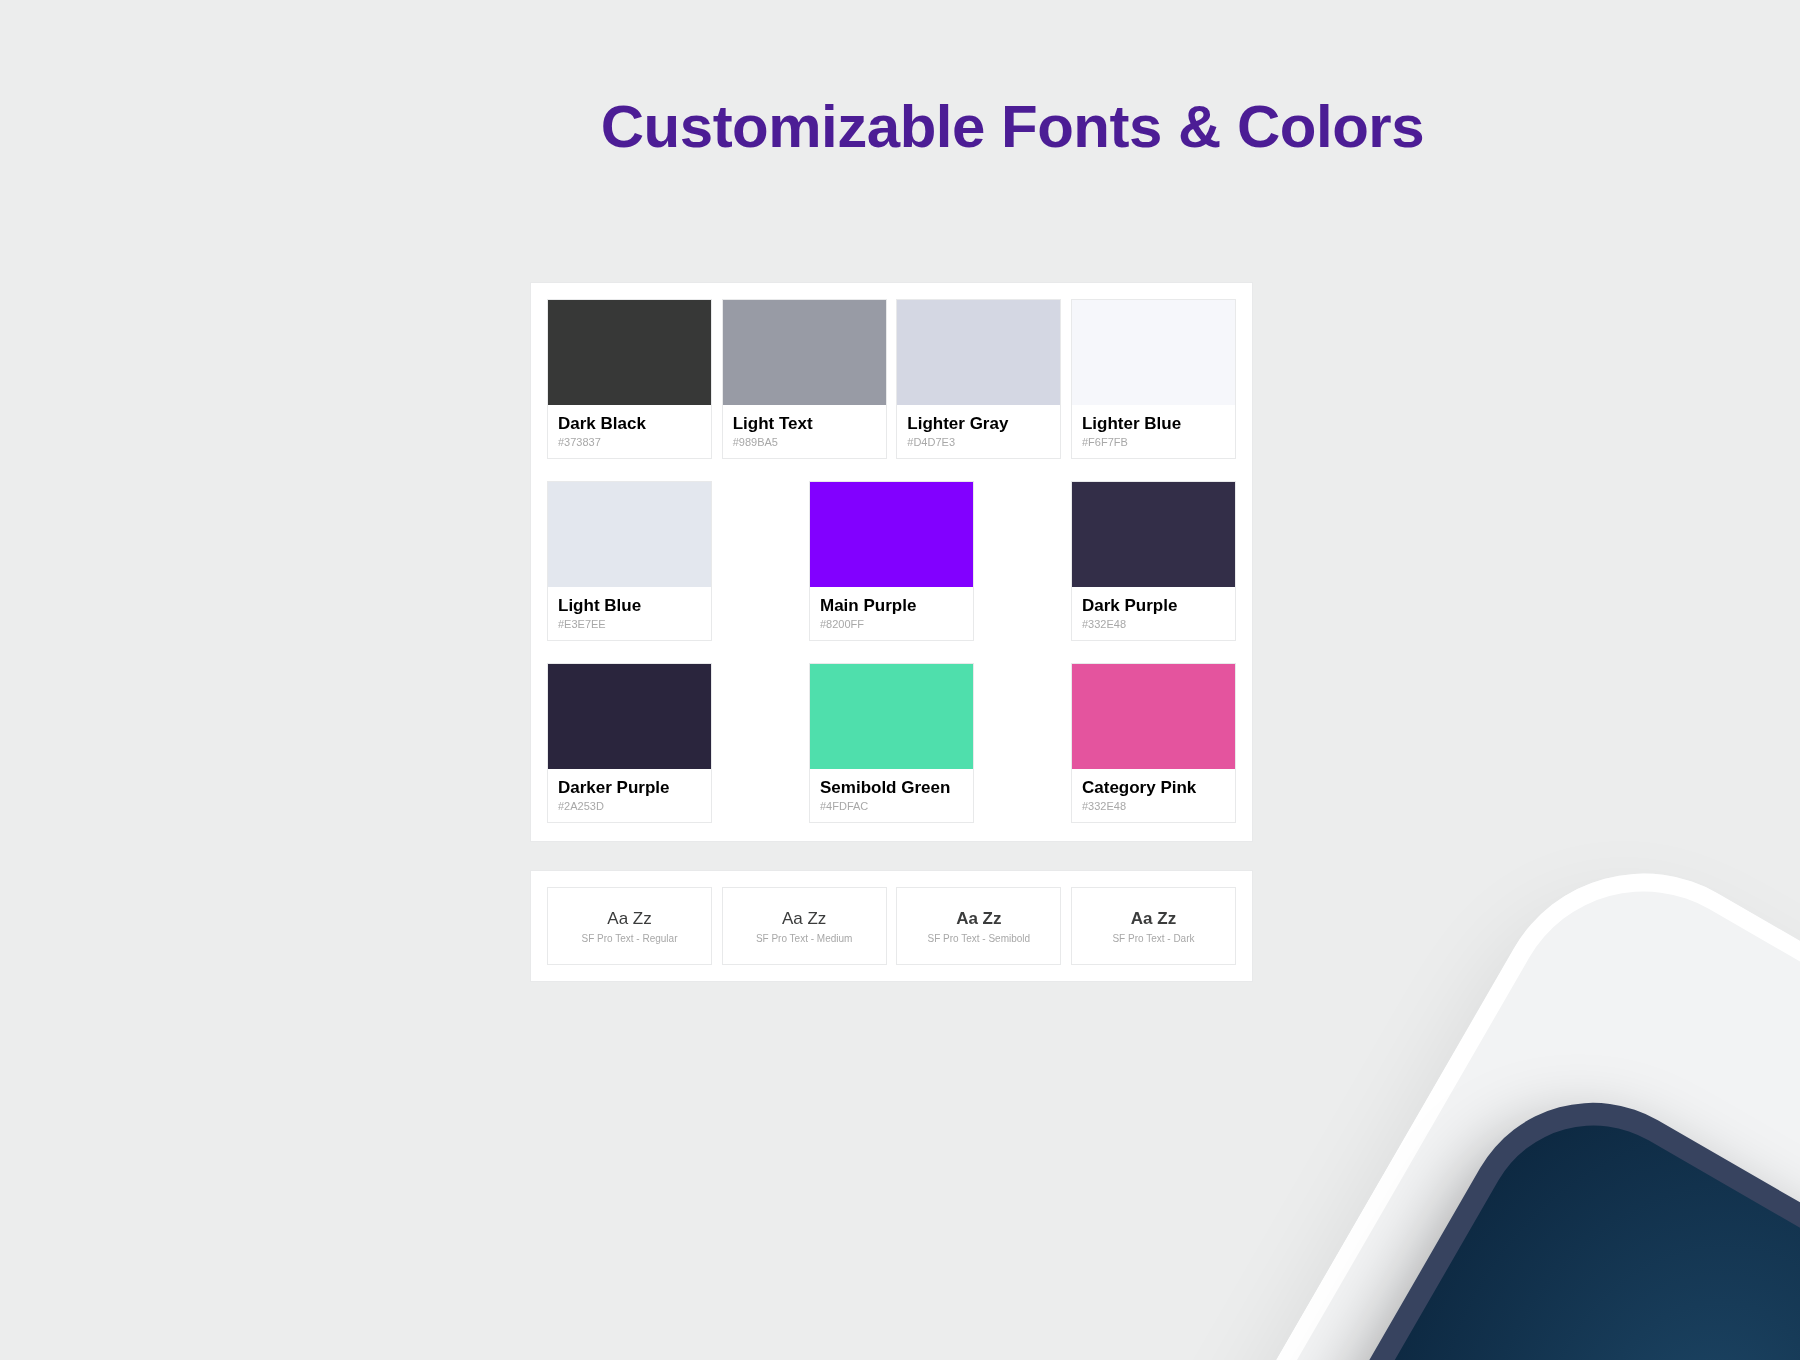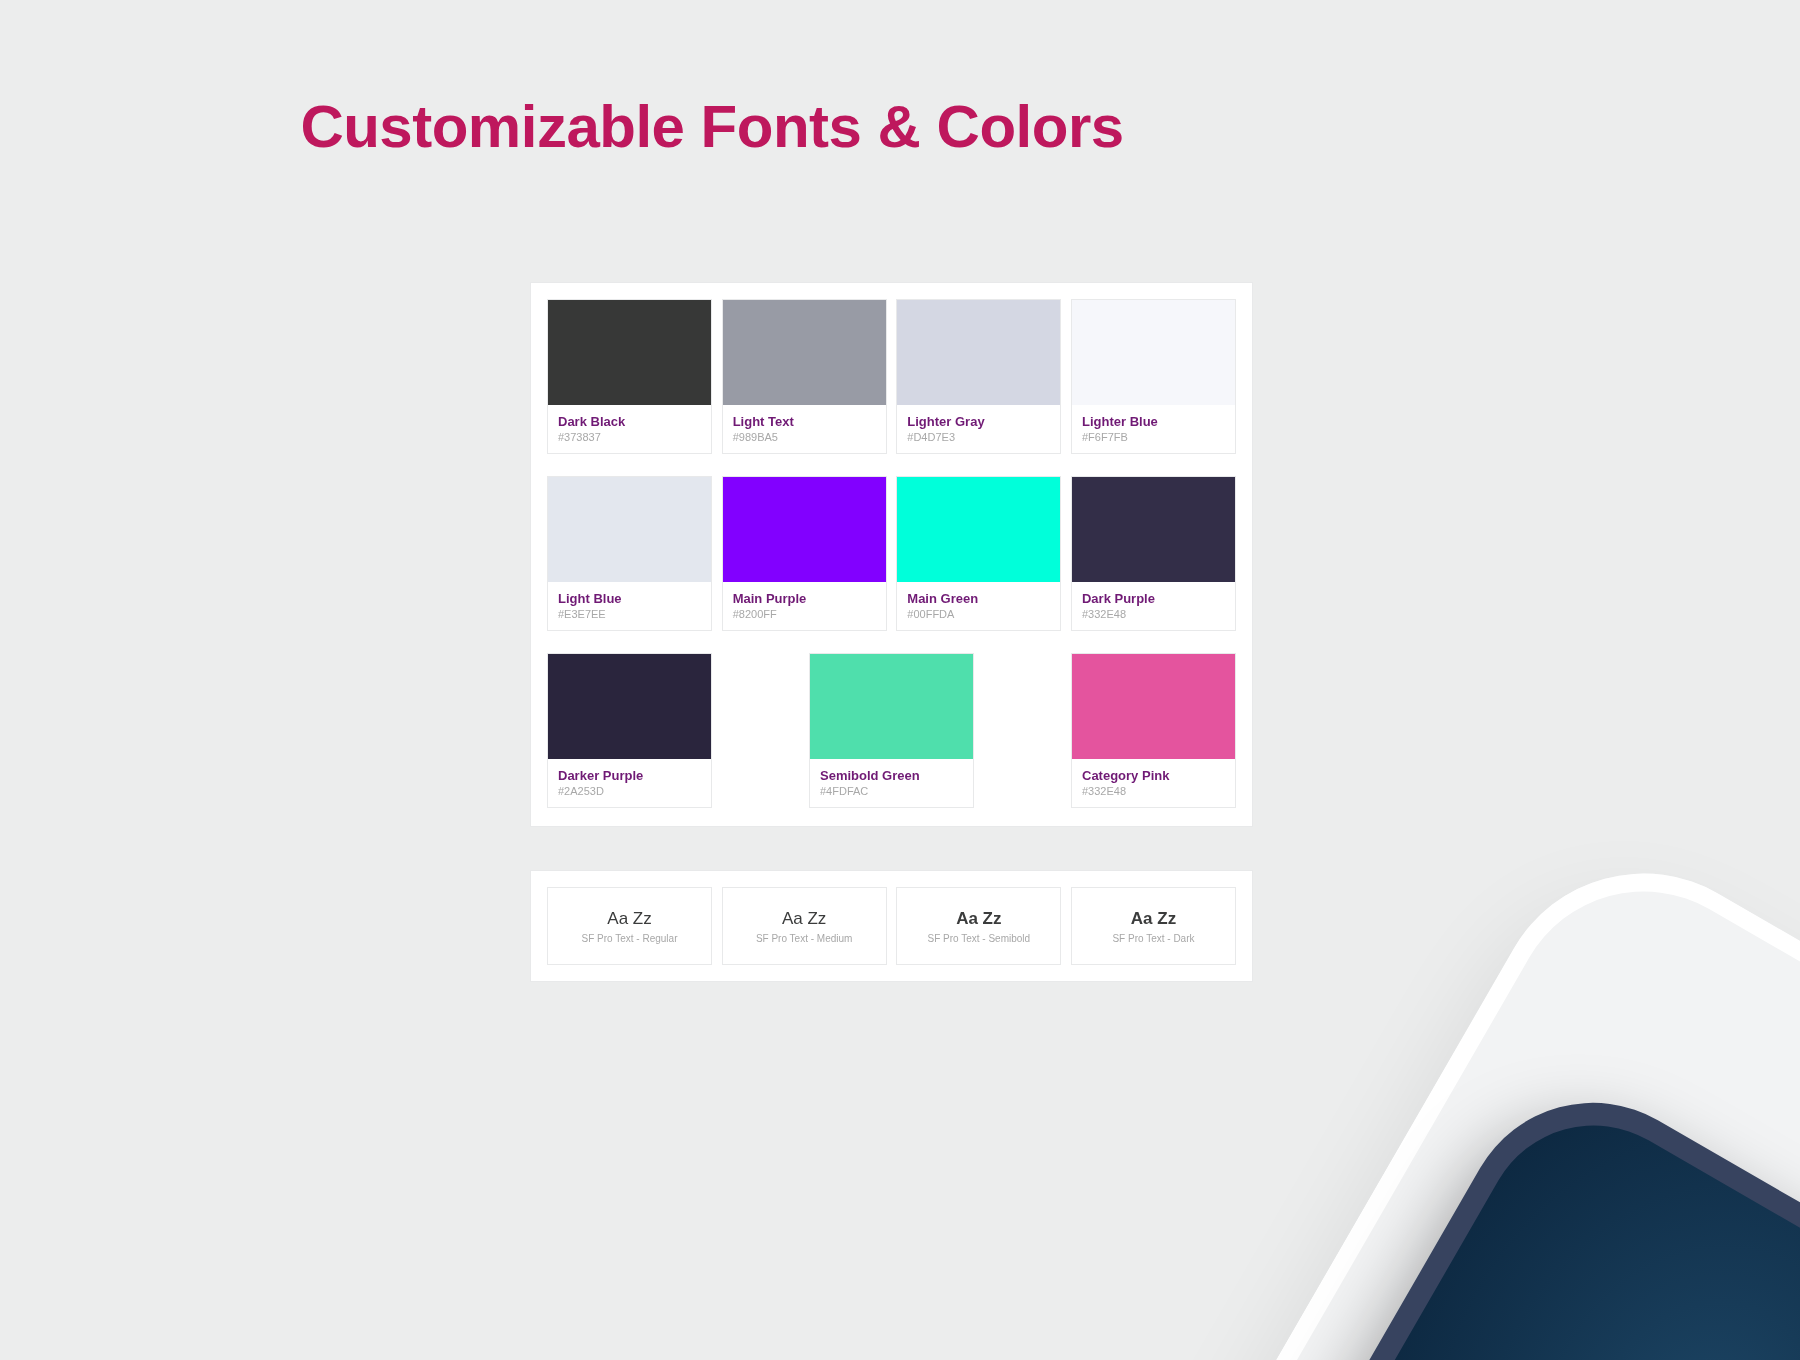--- a/index.html
+++ b/index.html
@@ -12,8 +12,8 @@
     position:absolute;
     width:1424px;
     top:92px;
-    text-align:center;
-    color:#be185d;
+    text-align:right;
+    color:#4c1d95;
     font-size:60px;
     font-weight:800;
     letter-spacing:-0.5px;

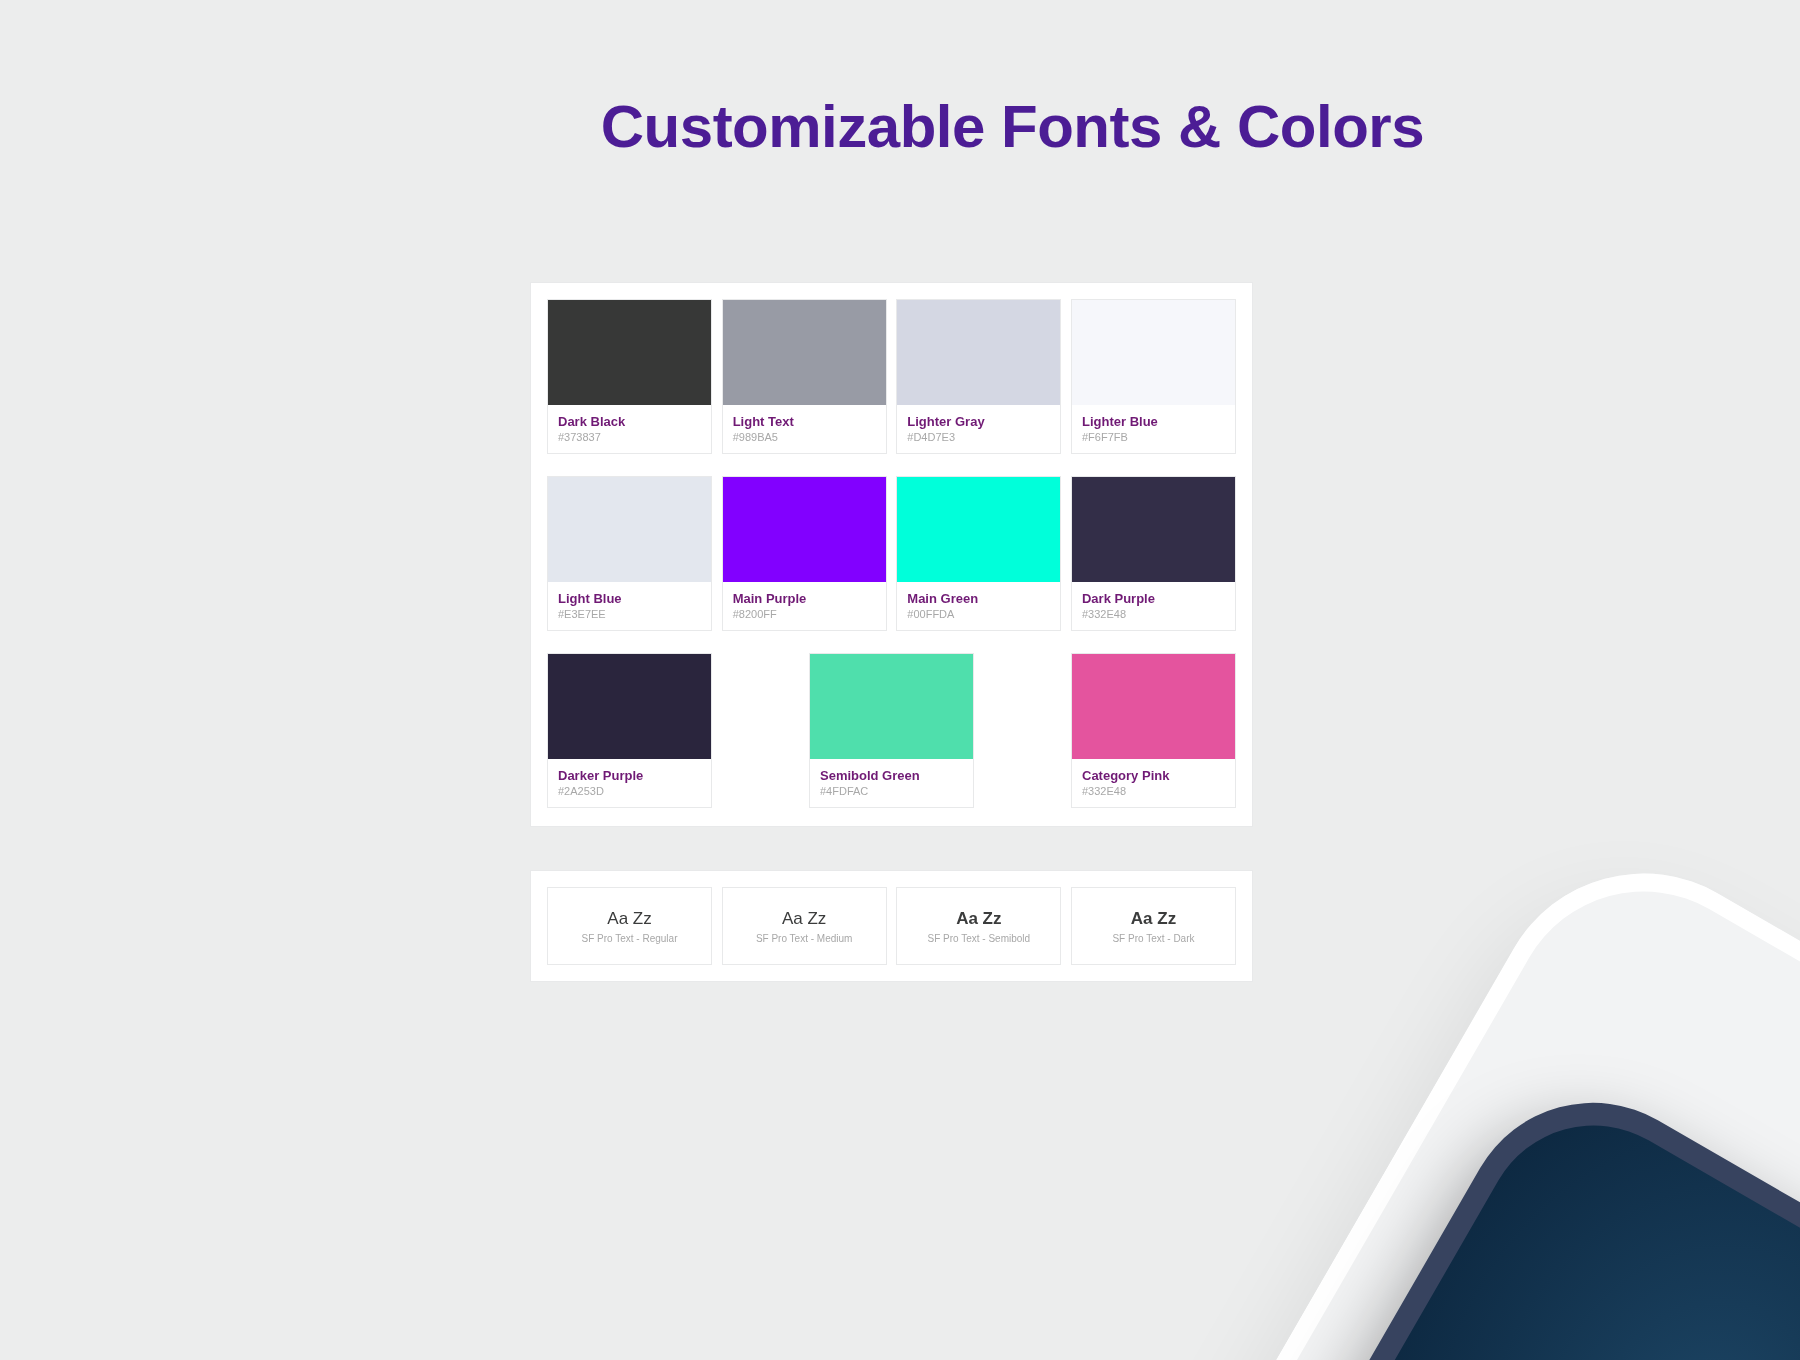--- a/index.html
+++ b/index.html
@@ -47,9 +47,9 @@
     height:105px;
   }
   .swname{
-    font-size:13px;
+    font-size:17px;
     font-weight:700;
-    color:#701a75;
+    color:#000000;
     padding:9px 10px 2px 10px;
   }
   .swhex{

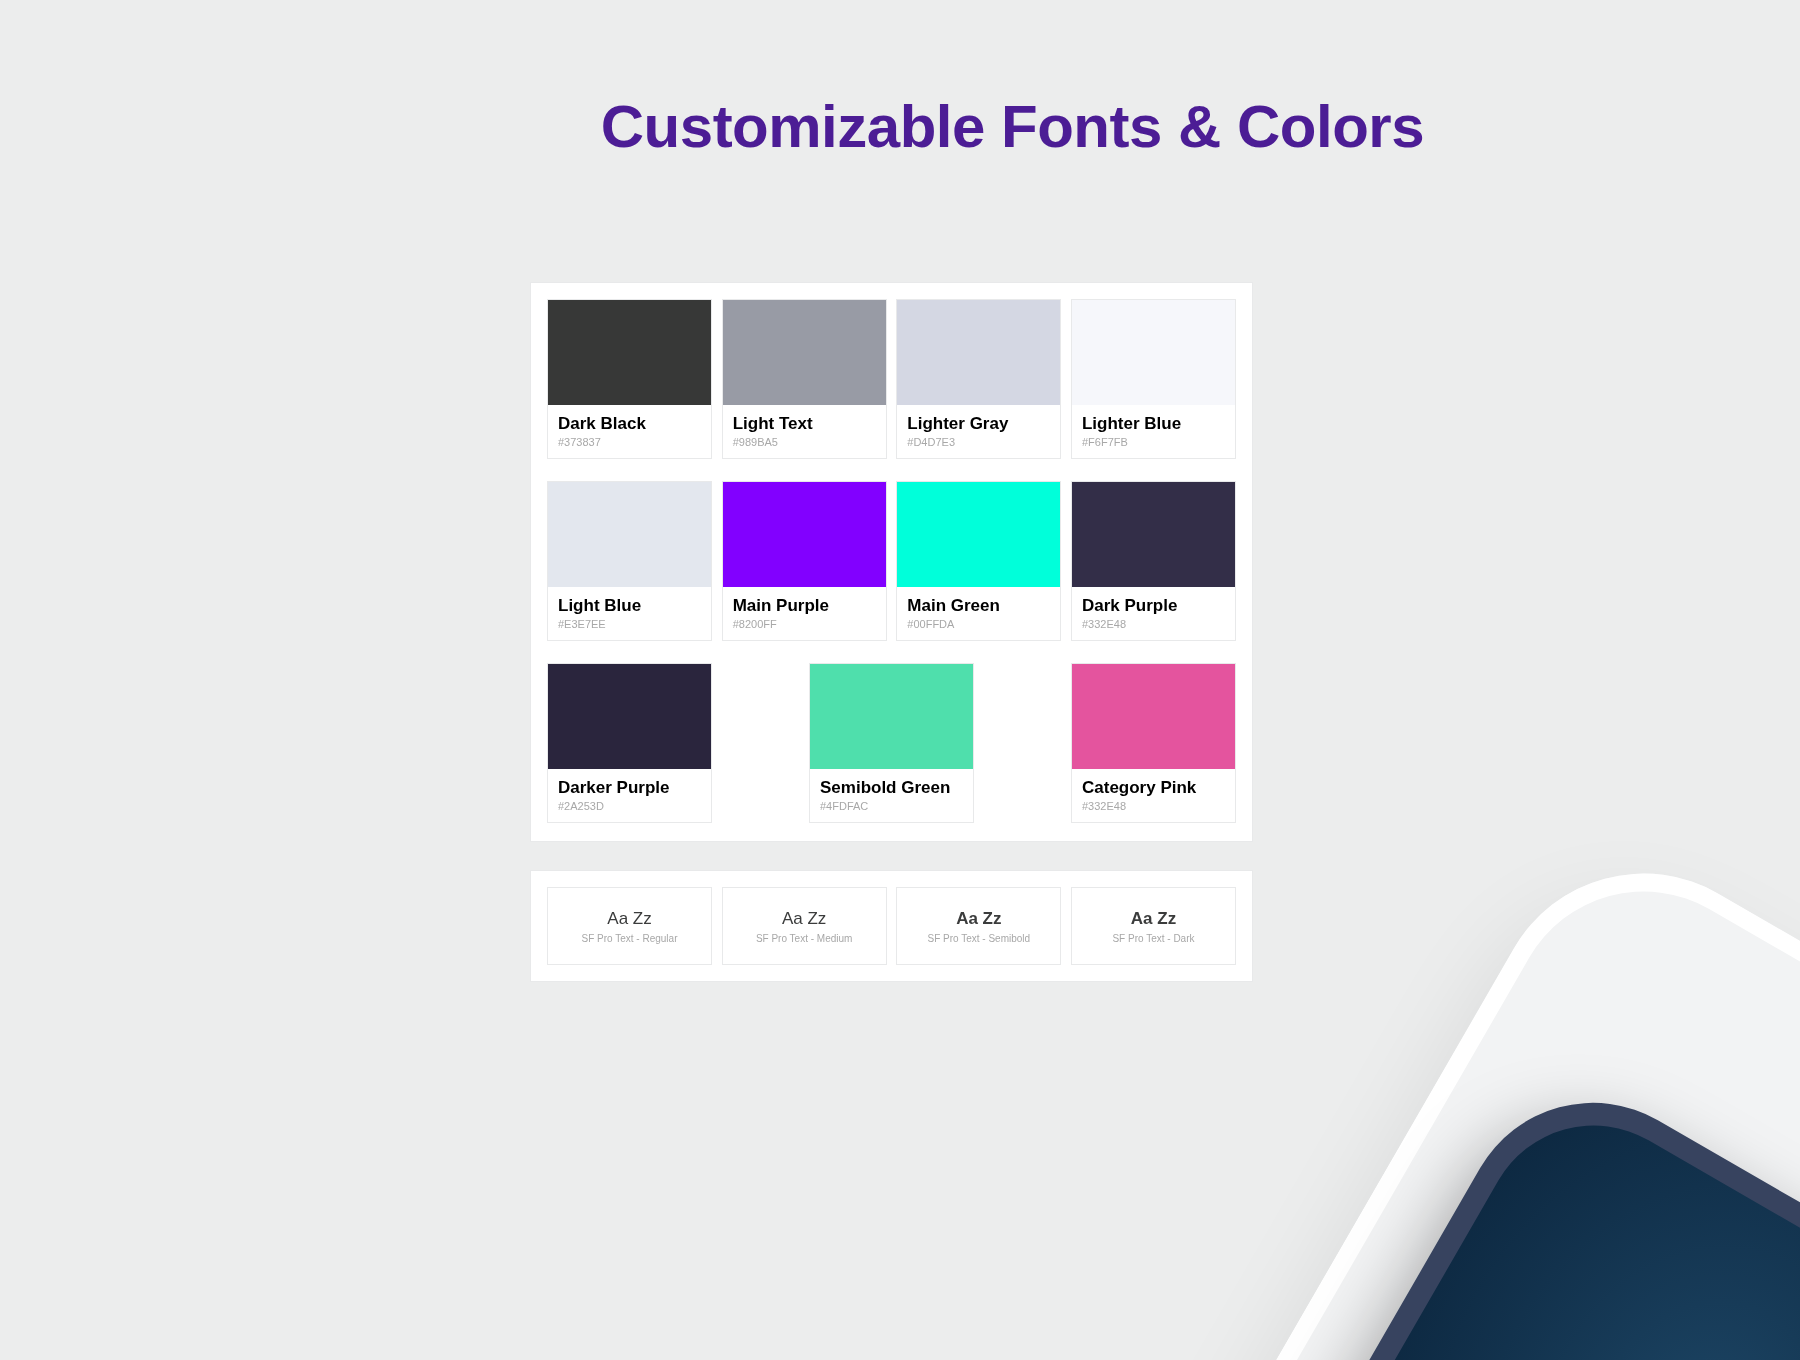--- a/index.html
+++ b/index.html
@@ -163,11 +163,6 @@
       <div class="swhex">#8200FF</div>
     </div>
     <div class="swatch">
-      <div class="swcolor" style="background:#00FFDA"></div>
-      <div class="swname">Main Green</div>
-      <div class="swhex">#00FFDA</div>
-    </div>
-    <div class="swatch">
       <div class="swcolor" style="background:#332E48"></div>
       <div class="swname">Dark Purple</div>
       <div class="swhex">#332E48</div>

